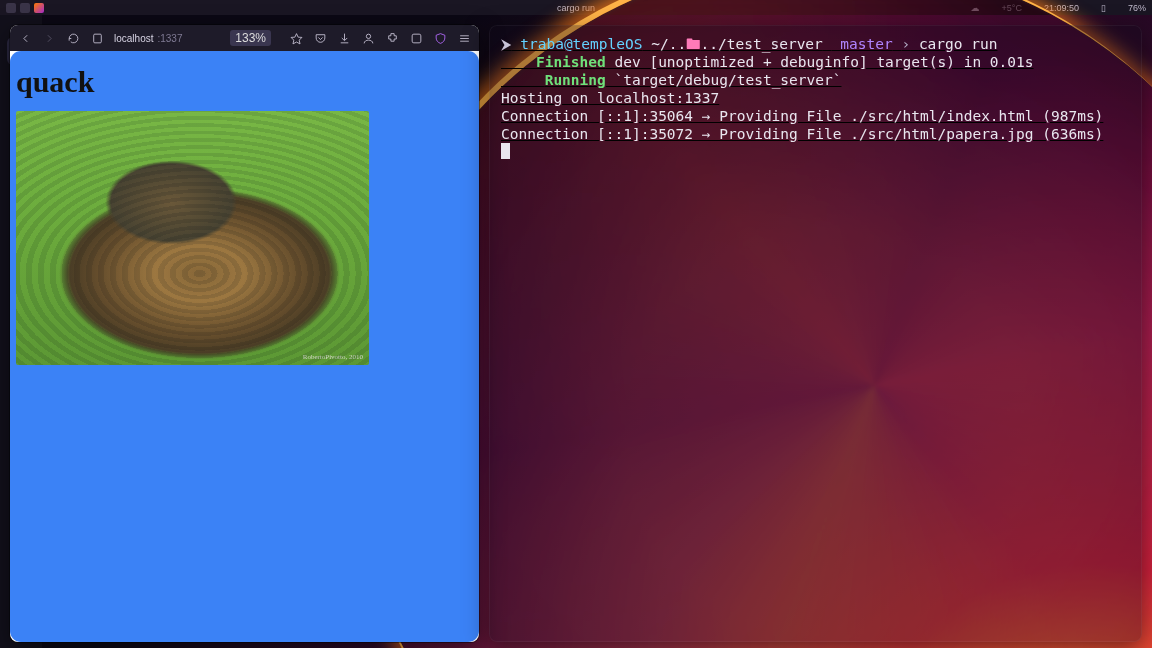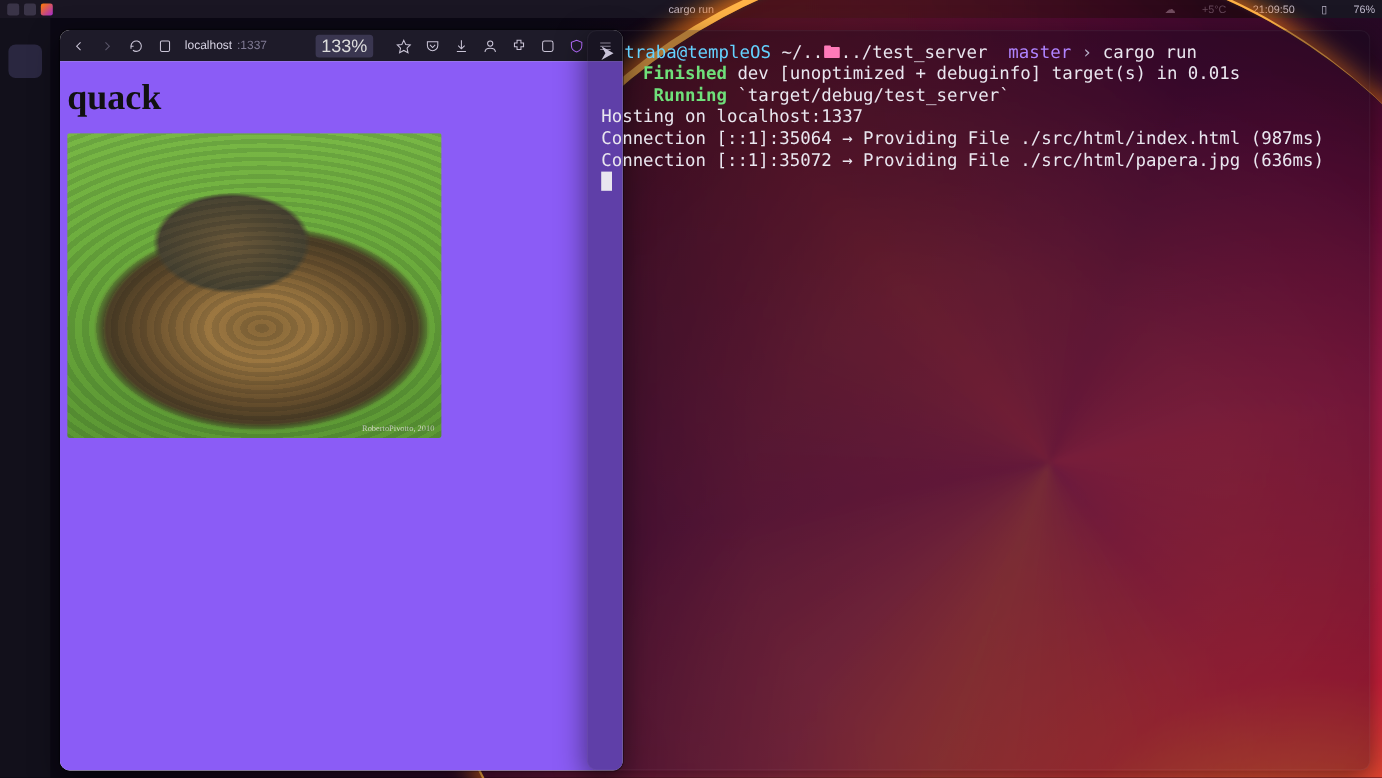--- a/index.html
+++ b/index.html
@@ -64,7 +64,6 @@
     position:absolute; left:10px; top:25px; width:469px; height:617px;
     background:#ffffff; border-radius:8px; overflow:hidden;
     box-shadow:0 0 0 1px rgba(0,0,0,.4), 0 8px 24px rgba(0,0,0,.5);
-    margin-left:40px;
   }
   .browser-bar {
     height:26px; background:#1e1b29;

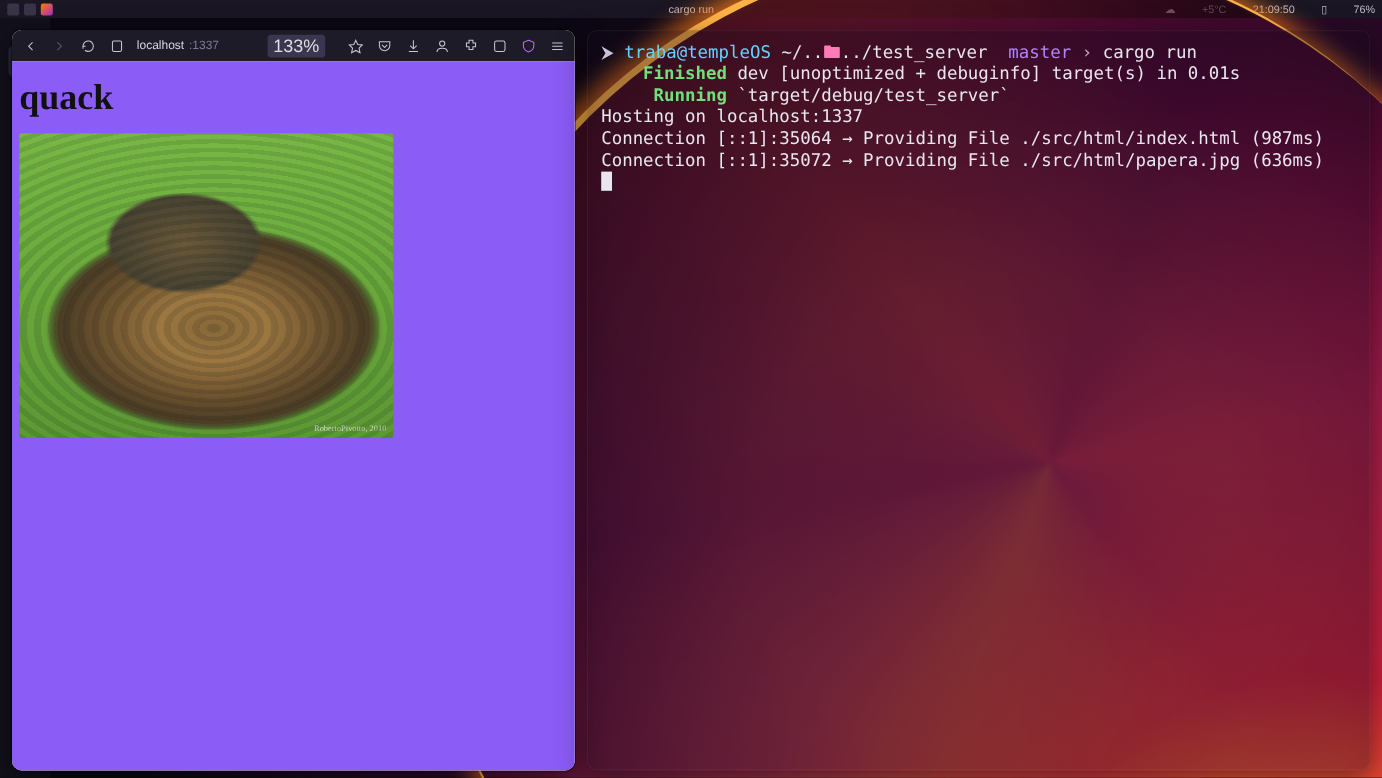--- a/index.html
+++ b/index.html
@@ -76,7 +76,7 @@
   .addr { display:flex; align-items:center; gap:4px; font-size:10px; color:#d6d2e2; }
   .addr .port { color:#7f7a93; }
   .zoom-badge {
-    margin-left:auto; background:#3a3650; color:#ddd; font-size:15px;
+    margin-left:auto; background:#3a3650; color:#ddd; font-size:12px;
     padding:1px 5px; border-radius:3px; cursor:pointer;
   }
   .right-icons { display:flex; gap:10px; margin-left:8px; }

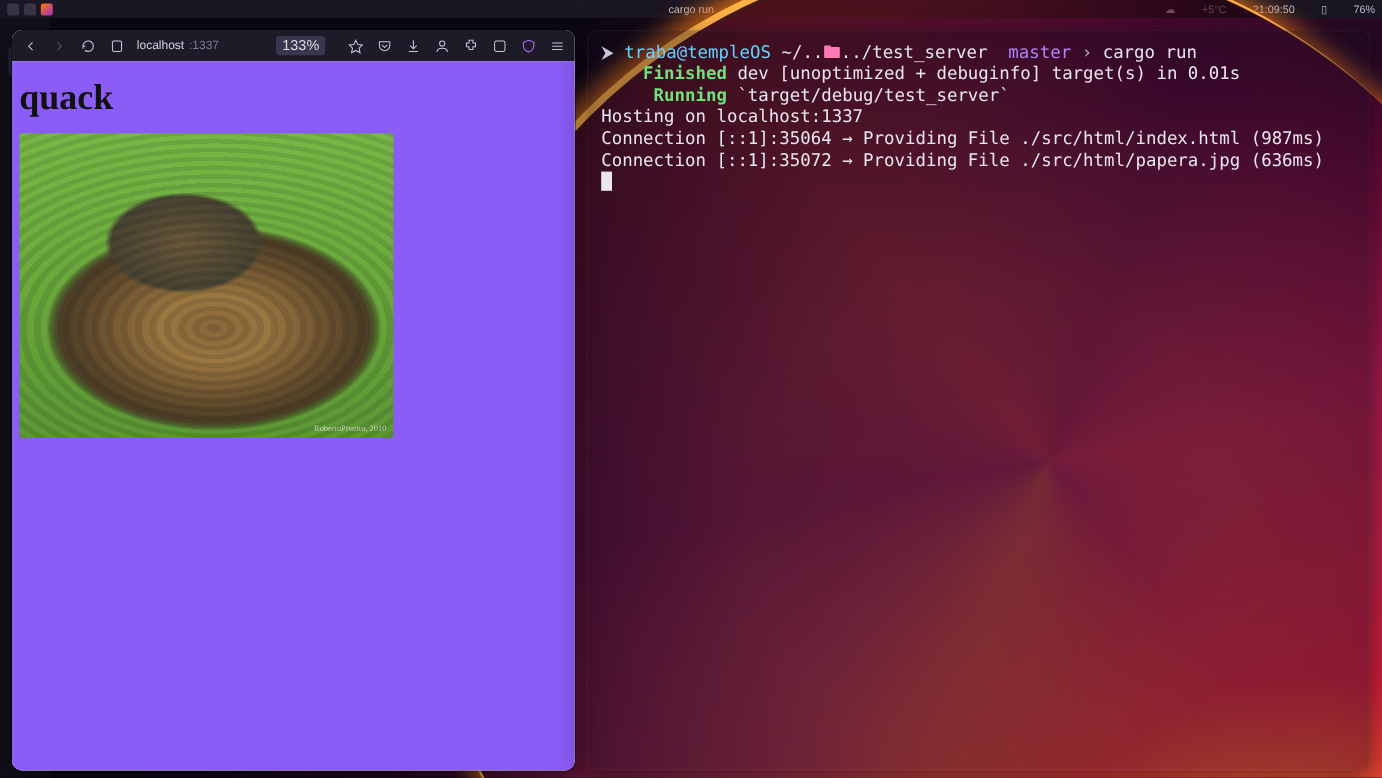--- a/index.html
+++ b/index.html
@@ -119,6 +119,7 @@
     box-shadow:inset 0 0 0 1px rgba(255,255,255,.05), 0 8px 24px rgba(0,0,0,.5);
     overflow:hidden;
     backdrop-filter:blur(0.5px);
+    text-decoration:underline;
   }
   .term pre {
     font-family:'DejaVu Sans Mono','Menlo',monospace;

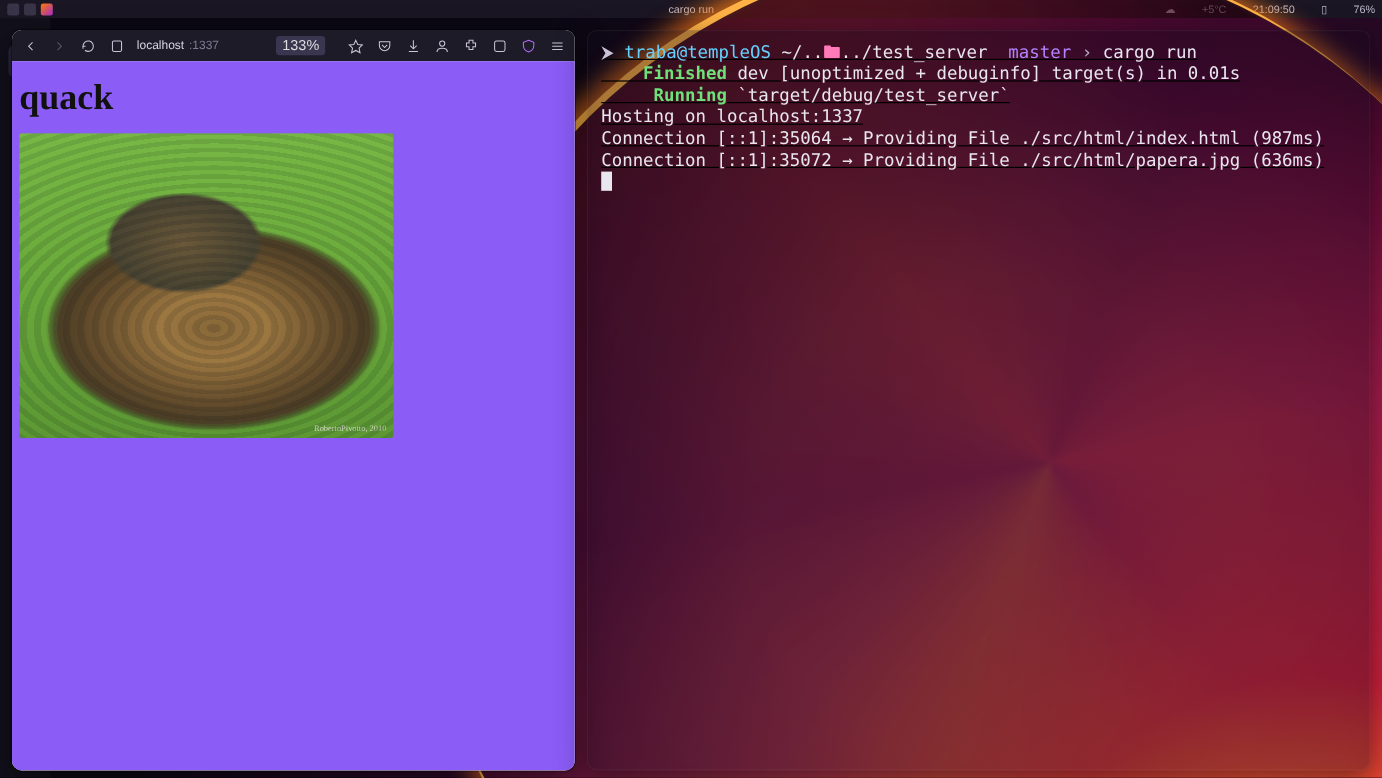--- a/index.html
+++ b/index.html
@@ -83,9 +83,10 @@
   .shield svg { stroke:#b66cff; }
 
   .page {
-    padding:14px 6px 6px 6px; height:calc(100% - 26px); background:#8b5cf6;
+    padding:14px 6px 6px 6px; height:calc(100% - 26px); background:#3b82f6;
     font-family: Georgia, 'Times New Roman', serif;
     color:#111;
+    border-radius:11px;
   }
   .page h1 { font-size:30px; font-weight:800; margin-bottom:12px; }
   .duck-img {

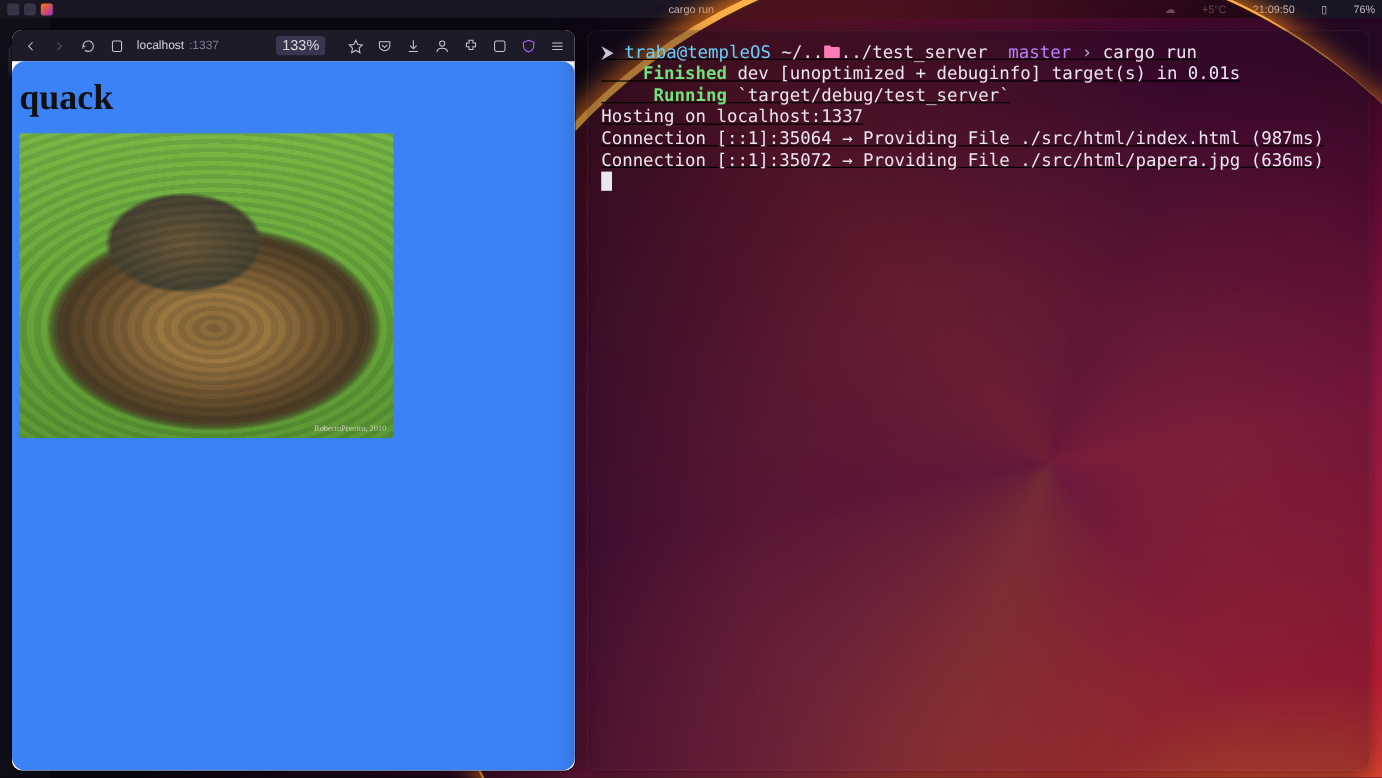--- a/index.html
+++ b/index.html
@@ -90,7 +90,7 @@
   }
   .page h1 { font-size:30px; font-weight:800; margin-bottom:12px; }
   .duck-img {
-    width:312px; height:254px; border-radius:2px;
+    width:353px; height:254px; border-radius:2px;
     background:
       radial-gradient(ellipse 110px 70px at 44% 36%, #6c5b3d 0%, #4a4635 55%, transparent 60%),
       radial-gradient(ellipse 180px 110px at 52% 64%, #8a6b3c 0%, #a07c45 25%, #6a5230 55%, #4c3f28 72%, transparent 78%),

